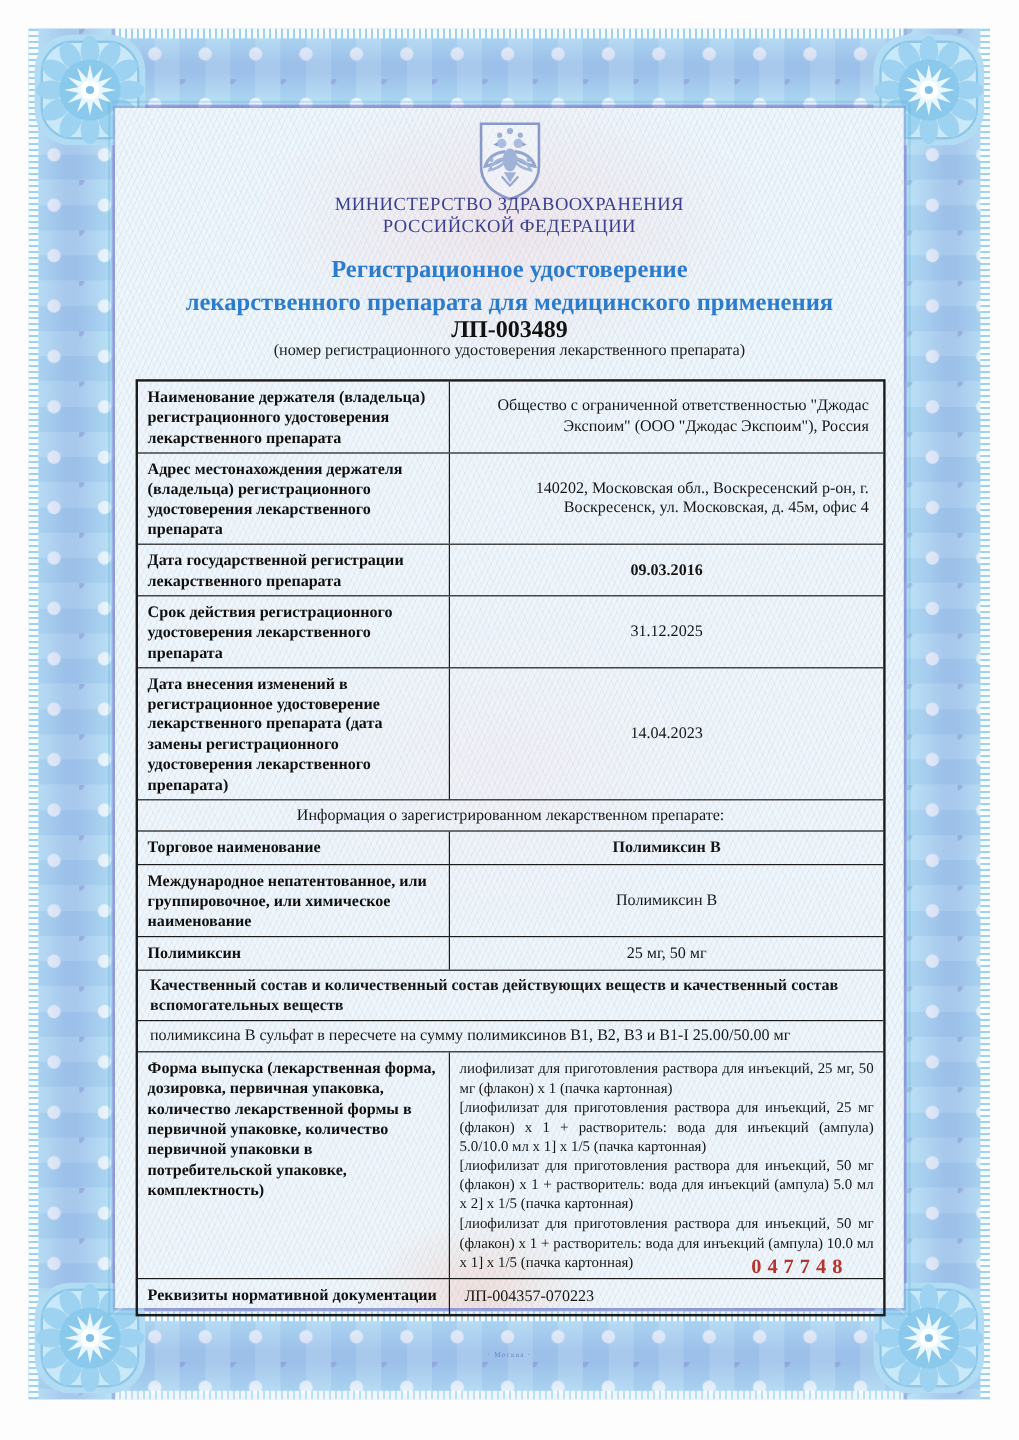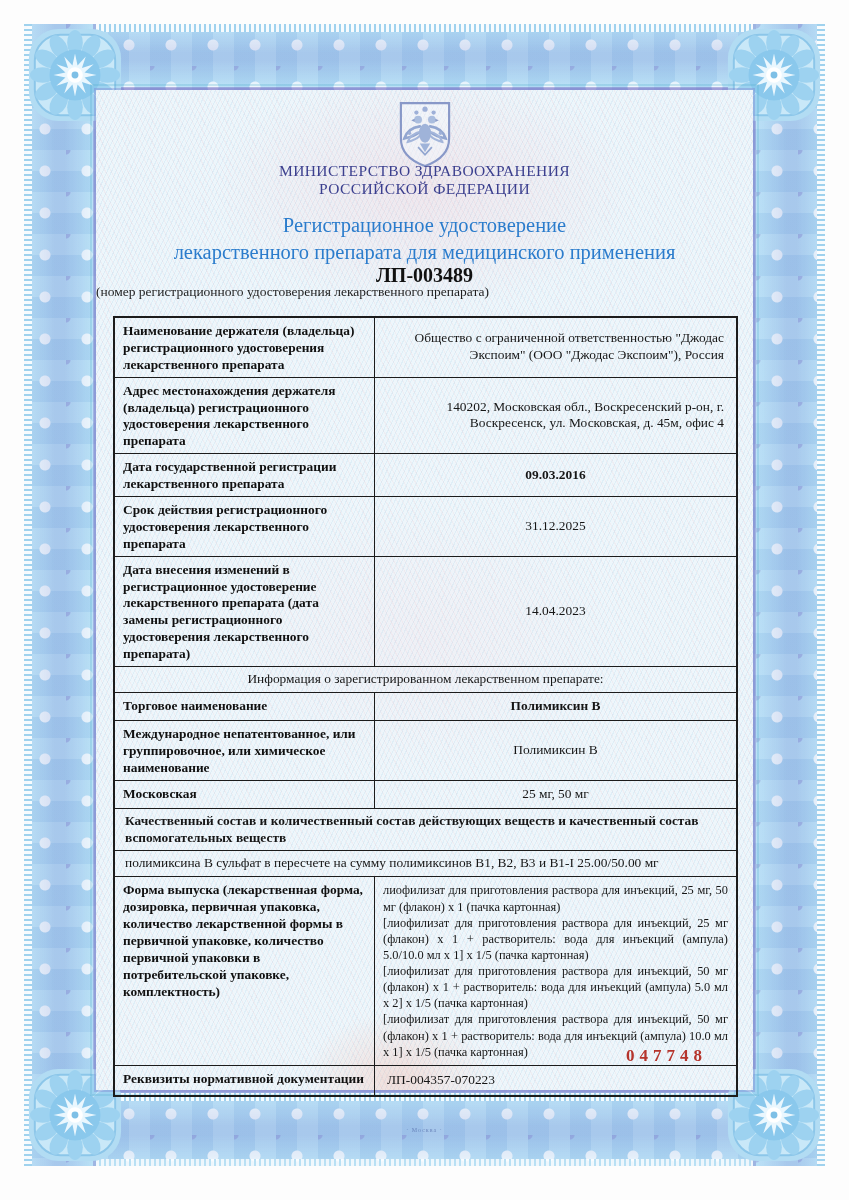--- a/index.html
+++ b/index.html
@@ -59,7 +59,7 @@
   .ministry{position:absolute;top:72px;left:0;right:0;text-align:center;color:var(--ministry-blue);
     font-size:15.5px;line-height:1.18;letter-spacing:.4px;}
   .doc-title{position:absolute;top:122px;left:0;right:0;text-align:center;color:var(--title-blue);
-    font-weight:normal;font-size:20.5px;line-height:1.32;}
+    font-weight:bold;font-size:20.5px;line-height:1.32;}
   .cert-number{position:absolute;top:174px;left:0;right:0;text-align:center;font-weight:bold;font-size:20px;color:#111;}
   .number-caption{position:absolute;top:194px;left:0;right:0;font-size:13.5px;color:#1d1d1d;}
 

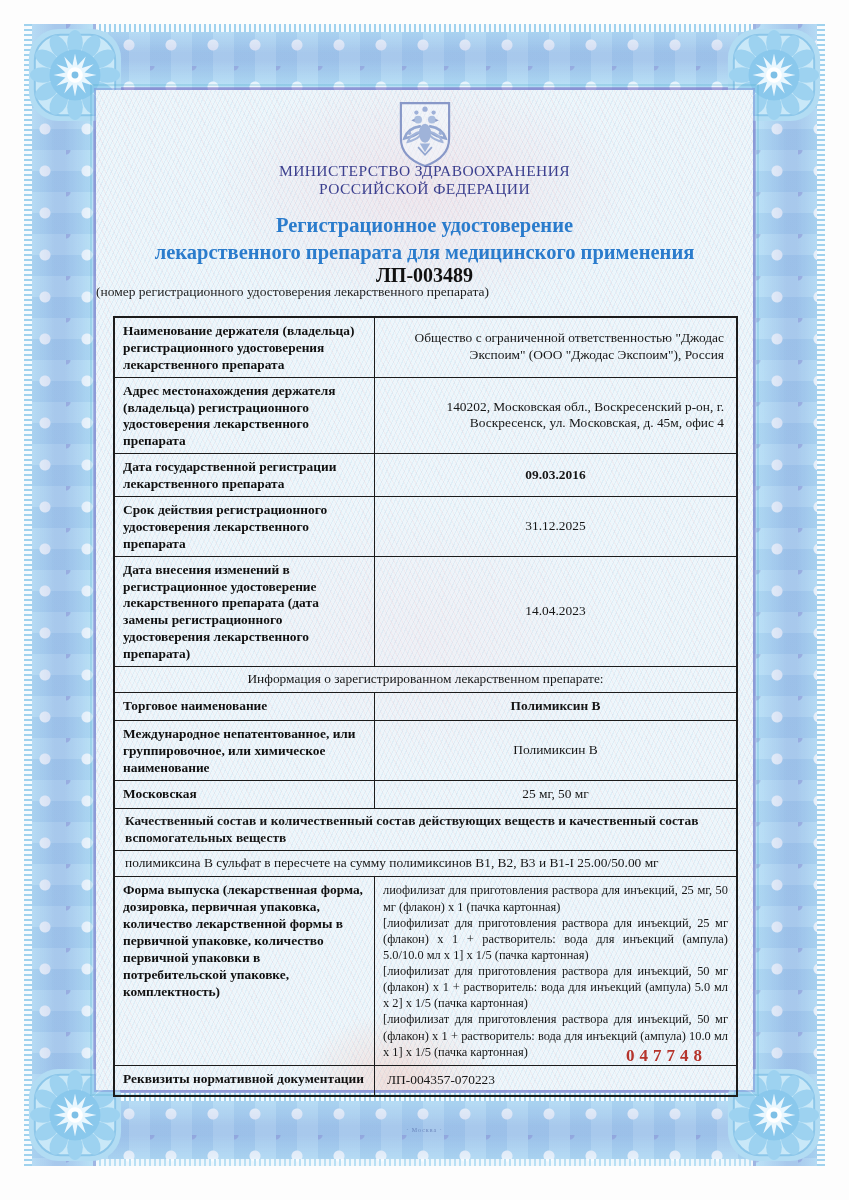--- a/index.html
+++ b/index.html
@@ -61,7 +61,7 @@
   .doc-title{position:absolute;top:122px;left:0;right:0;text-align:center;color:var(--title-blue);
     font-weight:bold;font-size:20.5px;line-height:1.32;}
   .cert-number{position:absolute;top:174px;left:0;right:0;text-align:center;font-weight:bold;font-size:20px;color:#111;}
-  .number-caption{position:absolute;top:194px;left:0;right:0;font-size:13.5px;color:#1d1d1d;}
+  .number-caption{position:absolute;top:194px;left:0;right:0;text-align:center;font-size:13.5px;color:#1d1d1d;}
 
   
   .ctable{position:absolute;left:17px;top:226px;width:625px;border:2px solid var(--table-line);background:rgba(255,255,255,.06);}

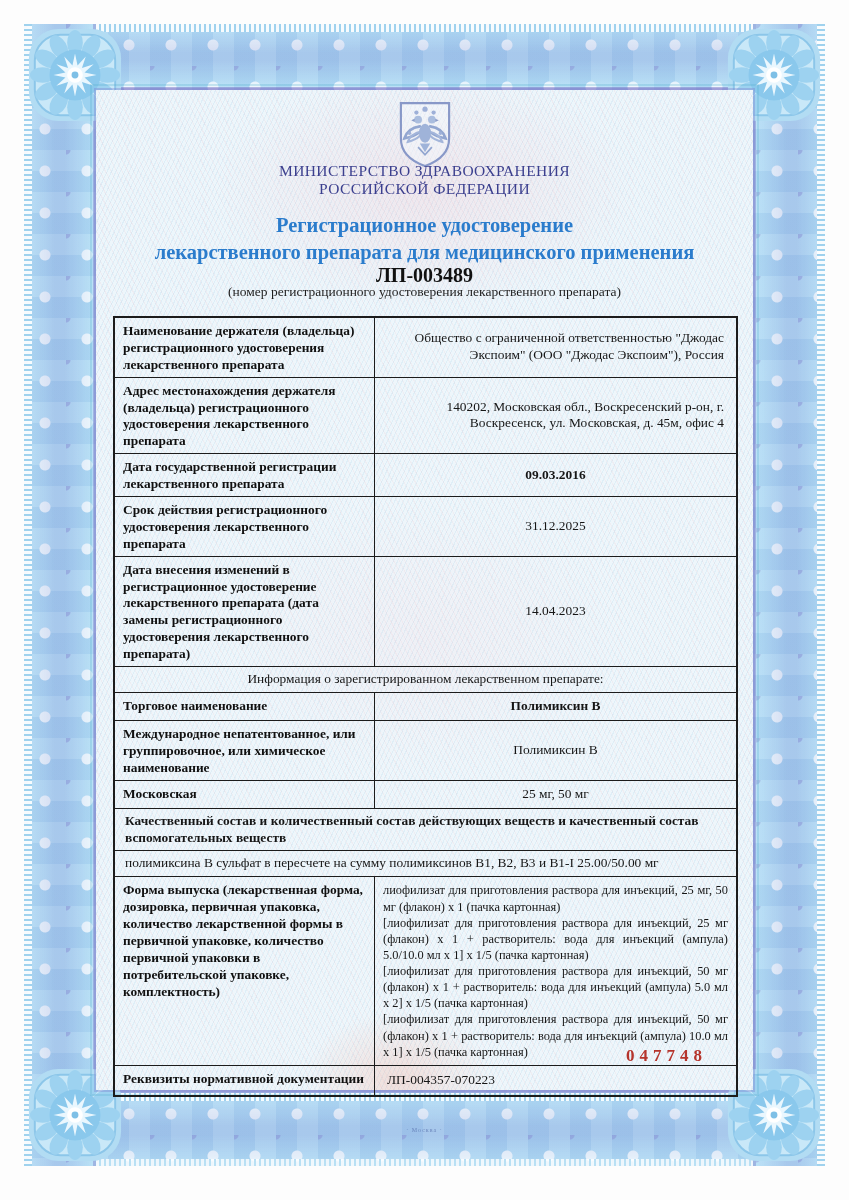--- a/index.html
+++ b/index.html
@@ -217,7 +217,7 @@
 
 
       <div class="trow pair h28">
-        <div class="cell label">Московская</div>
+        <div class="cell label">Полимиксин</div>
         <div class="cell value">25 мг, 50 мг</div>
       </div>
 

